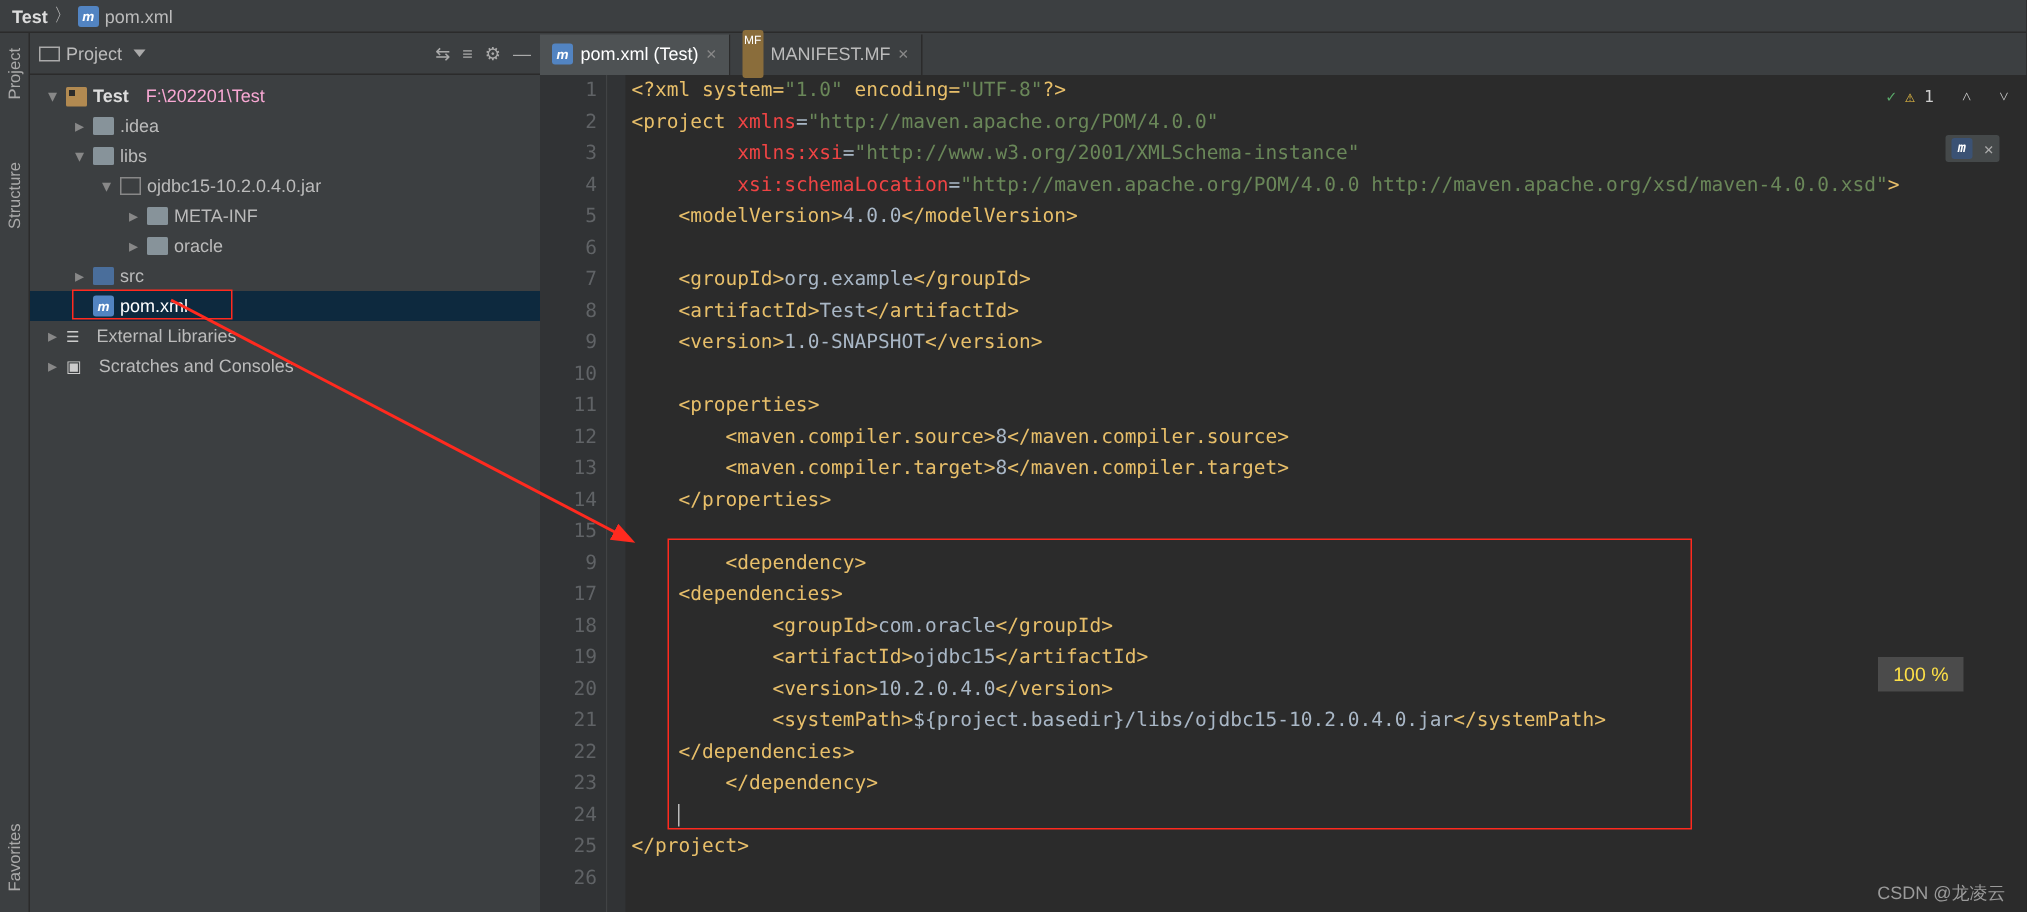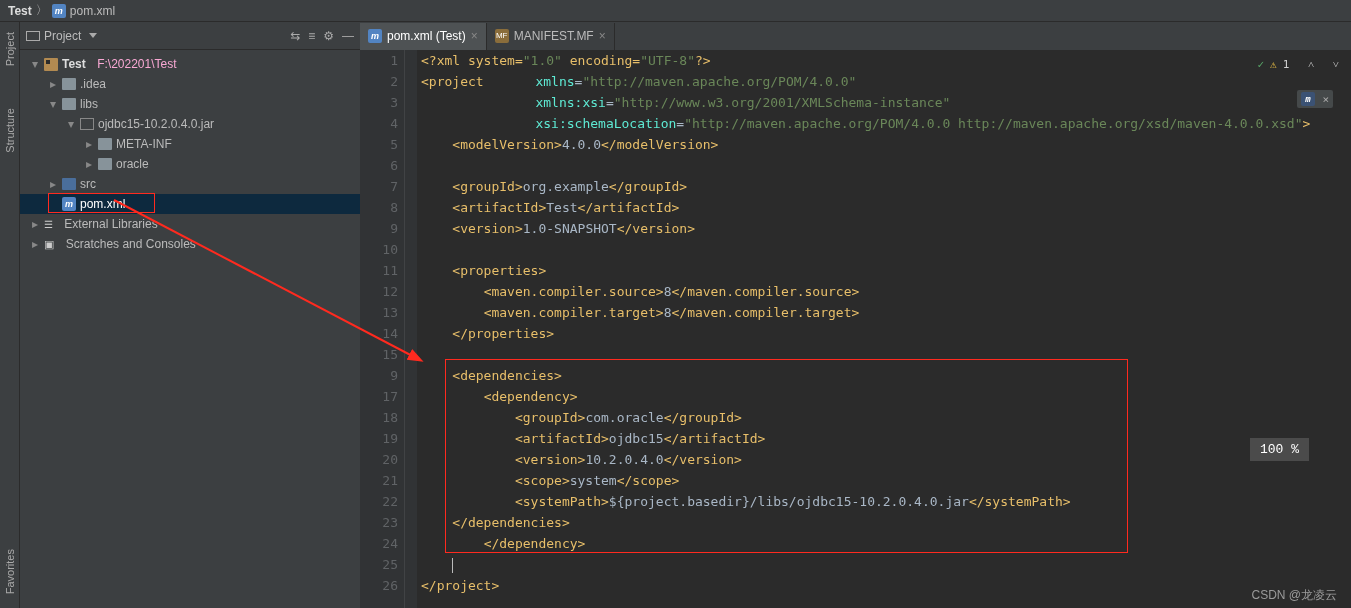--- a/index.html
+++ b/index.html
@@ -133,7 +133,7 @@
           <span class="cl">×</span>
         </div>
       <div class="etab">
-          <span style="width:14px;height:14px;background:#8a6d3b;display:inline-block;border-radius:2px;font-size:8px;color:#fff;text-align:center;line-height:14px;">MF</span>
+          <span style="width:14px;height:32px;background:#8a6d3b;display:inline-block;border-radius:2px;font-size:8px;color:#fff;text-align:center;line-height:14px;">MF</span>
           <span>MANIFEST.MF</span>
           <span class="cl">×</span>
         </div>

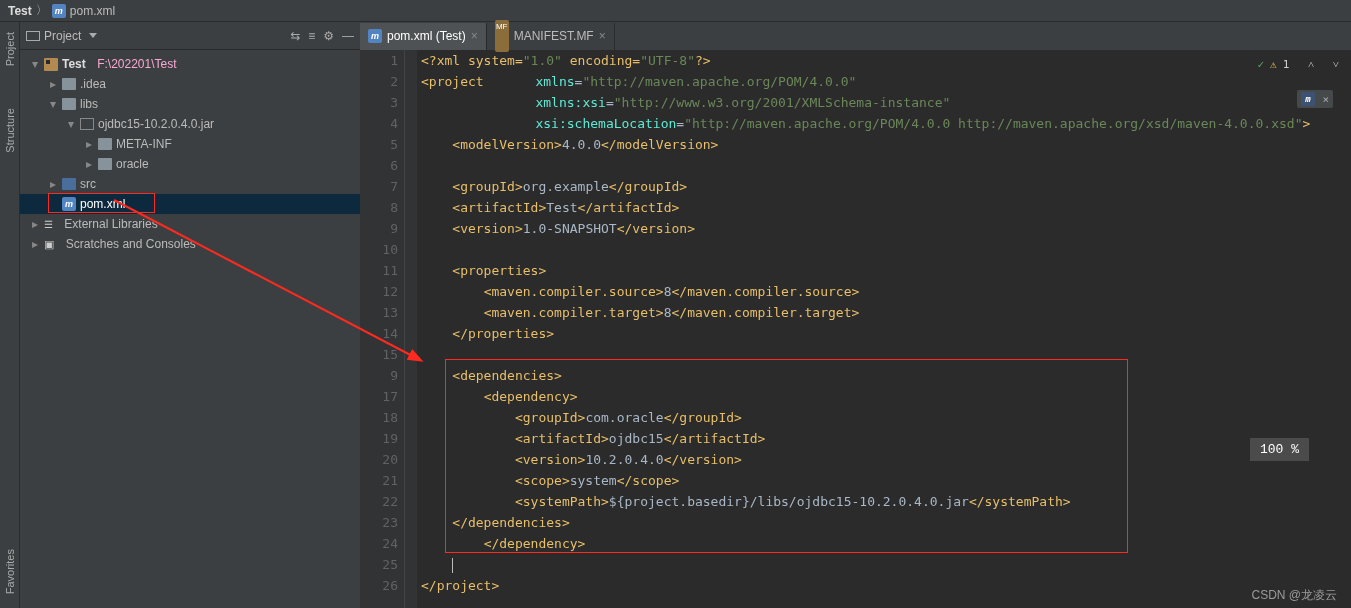--- a/index.html
+++ b/index.html
@@ -35,7 +35,7 @@
   .code{flex:1;padding-left:4px;color:#a9b7c6;position:relative;}
   .ln{height:21px;white-space:pre;}
   .t-tag{color:#e8bf6a;}
-  .t-attr{color:#5eead4;margin-left:44px;}
+  .t-attr{color:#ef4444;}
   .t-str{color:#6a8759;}
   .t-decl{color:#e8bf6a;}
   .t-br{color:#e8bf6a;}

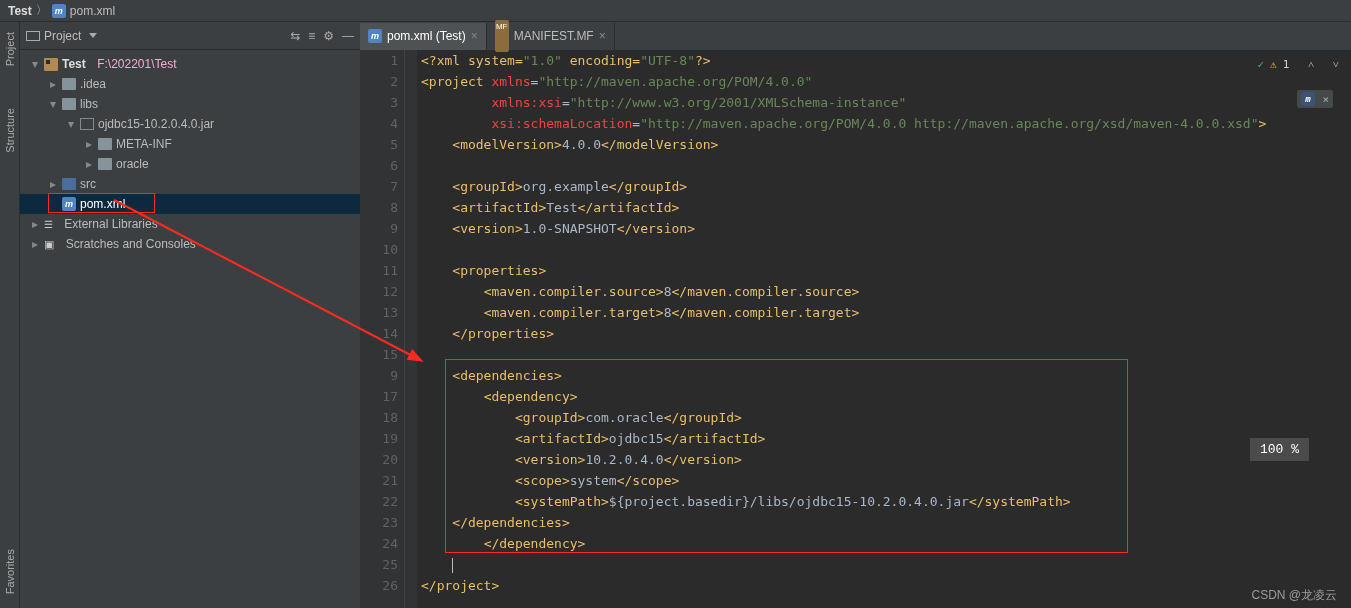--- a/index.html
+++ b/index.html
@@ -185,8 +185,8 @@
           <div class="ln">        <span class="t-br">&lt;</span><span class="t-tag">maven.compiler.target</span><span class="t-br">&gt;</span>8<span class="t-br">&lt;/</span><span class="t-tag">maven.compiler.target</span><span class="t-br">&gt;</span></div>
           <div class="ln">    <span class="t-br">&lt;/</span><span class="t-tag">properties</span><span class="t-br">&gt;</span></div>
           <div class="ln"></div>
+          <div class="ln">        <span class="t-br">&lt;</span><span class="t-tag">dependency</span><span class="t-br">&gt;</span></div>
           <div class="ln">    <span class="t-br">&lt;</span><span class="t-tag">dependencies</span><span class="t-br">&gt;</span></div>
-          <div class="ln">        <span class="t-br">&lt;</span><span class="t-tag">dependency</span><span class="t-br">&gt;</span></div>
           <div class="ln">            <span class="t-br">&lt;</span><span class="t-tag">groupId</span><span class="t-br">&gt;</span>com.oracle<span class="t-br">&lt;/</span><span class="t-tag">groupId</span><span class="t-br">&gt;</span></div>
           <div class="ln">            <span class="t-br">&lt;</span><span class="t-tag">artifactId</span><span class="t-br">&gt;</span>ojdbc15<span class="t-br">&lt;/</span><span class="t-tag">artifactId</span><span class="t-br">&gt;</span></div>
           <div class="ln">            <span class="t-br">&lt;</span><span class="t-tag">version</span><span class="t-br">&gt;</span>10.2.0.4.0<span class="t-br">&lt;/</span><span class="t-tag">version</span><span class="t-br">&gt;</span></div>

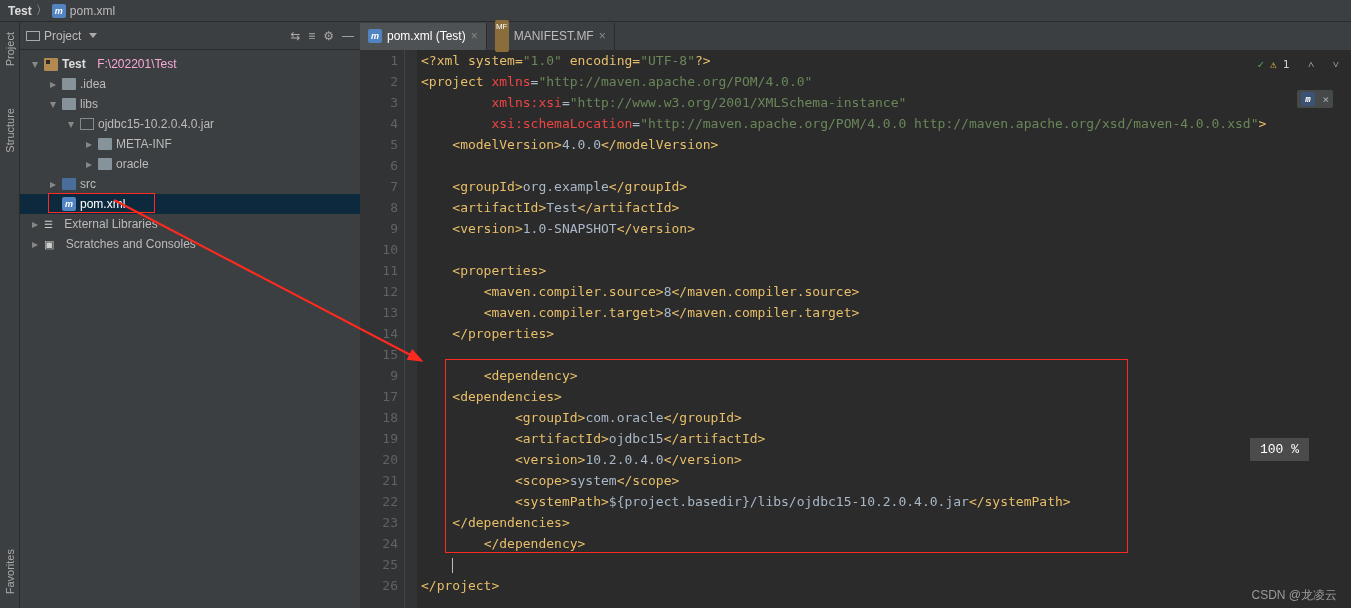--- a/index.html
+++ b/index.html
@@ -43,7 +43,7 @@
   .cursor{display:inline-block;width:1px;height:15px;background:#bbb;vertical-align:middle;}
   .maven-float{position:absolute;top:40px;right:18px;width:36px;height:18px;background:#45494a;border-radius:2px;display:flex;align-items:center;justify-content:space-around;color:#aaa;font-size:11px;}
   .inspect{position:absolute;top:4px;right:12px;display:flex;align-items:center;gap:6px;color:#cfcfcf;font-size:11px;}
-  .zoom{position:absolute;right:42px;top:438px;background:#4b4b4b;color:#ffffff;padding:4px 10px;font-size:13px;font-family:Liberation Mono, monospace;}
+  .zoom{position:absolute;right:42px;top:438px;background:#4b4b4b;color:#fde047;padding:4px 10px;font-size:13px;}
   .watermark{position:absolute;right:14px;bottom:4px;color:#9b9b9b;font-size:12px;}
   .arrow-svg{position:absolute;left:110px;top:196px;pointer-events:none;}
   .proj-ico{display:inline-block;width:14px;height:13px;background:#b28a51;border-radius:1px;position:relative;}

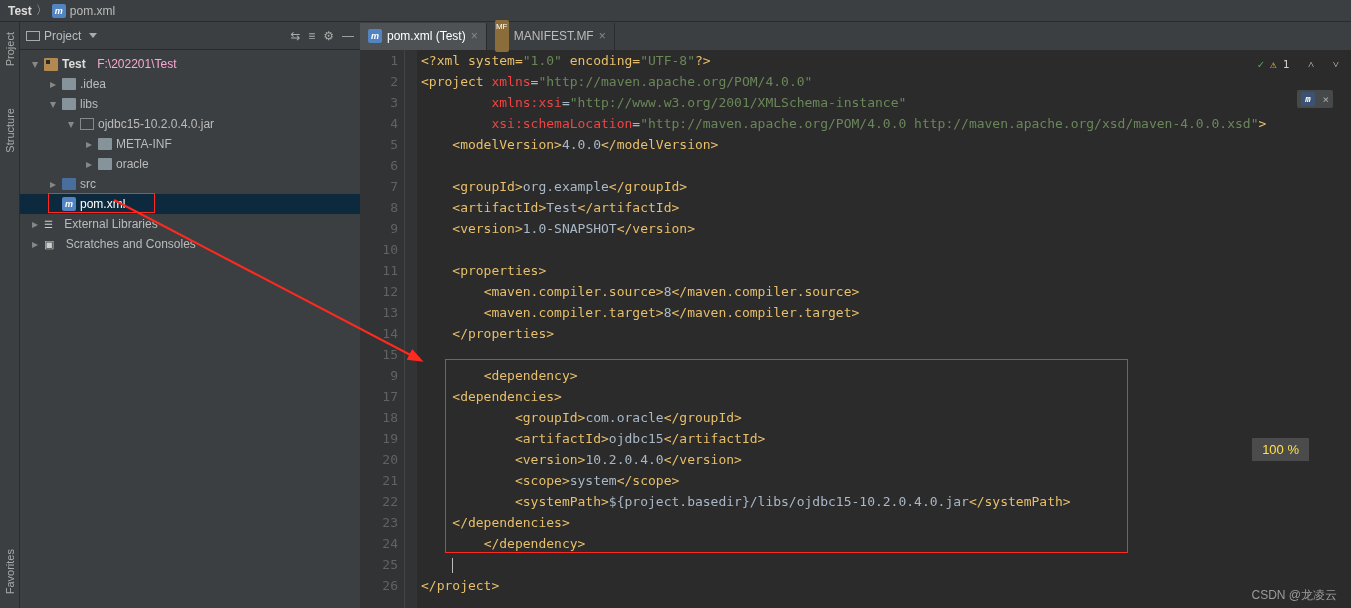--- a/index.html
+++ b/index.html
@@ -190,7 +190,6 @@
           <div class="ln">            <span class="t-br">&lt;</span><span class="t-tag">groupId</span><span class="t-br">&gt;</span>com.oracle<span class="t-br">&lt;/</span><span class="t-tag">groupId</span><span class="t-br">&gt;</span></div>
           <div class="ln">            <span class="t-br">&lt;</span><span class="t-tag">artifactId</span><span class="t-br">&gt;</span>ojdbc15<span class="t-br">&lt;/</span><span class="t-tag">artifactId</span><span class="t-br">&gt;</span></div>
           <div class="ln">            <span class="t-br">&lt;</span><span class="t-tag">version</span><span class="t-br">&gt;</span>10.2.0.4.0<span class="t-br">&lt;/</span><span class="t-tag">version</span><span class="t-br">&gt;</span></div>
-          <div class="ln">            <span class="t-br">&lt;</span><span class="t-tag">scope</span><span class="t-br">&gt;</span>system<span class="t-br">&lt;/</span><span class="t-tag">scope</span><span class="t-br">&gt;</span></div>
           <div class="ln">            <span class="t-br">&lt;</span><span class="t-tag">systemPath</span><span class="t-br">&gt;</span>${project.basedir}/libs/ojdbc15-10.2.0.4.0.jar<span class="t-br">&lt;/</span><span class="t-tag">systemPath</span><span class="t-br">&gt;</span></div>
           <div class="ln">    <span class="t-br">&lt;/</span><span class="t-tag">dependencies</span><span class="t-br">&gt;</span></div>
           <div class="ln">        <span class="t-br">&lt;/</span><span class="t-tag">dependency</span><span class="t-br">&gt;</span></div>

